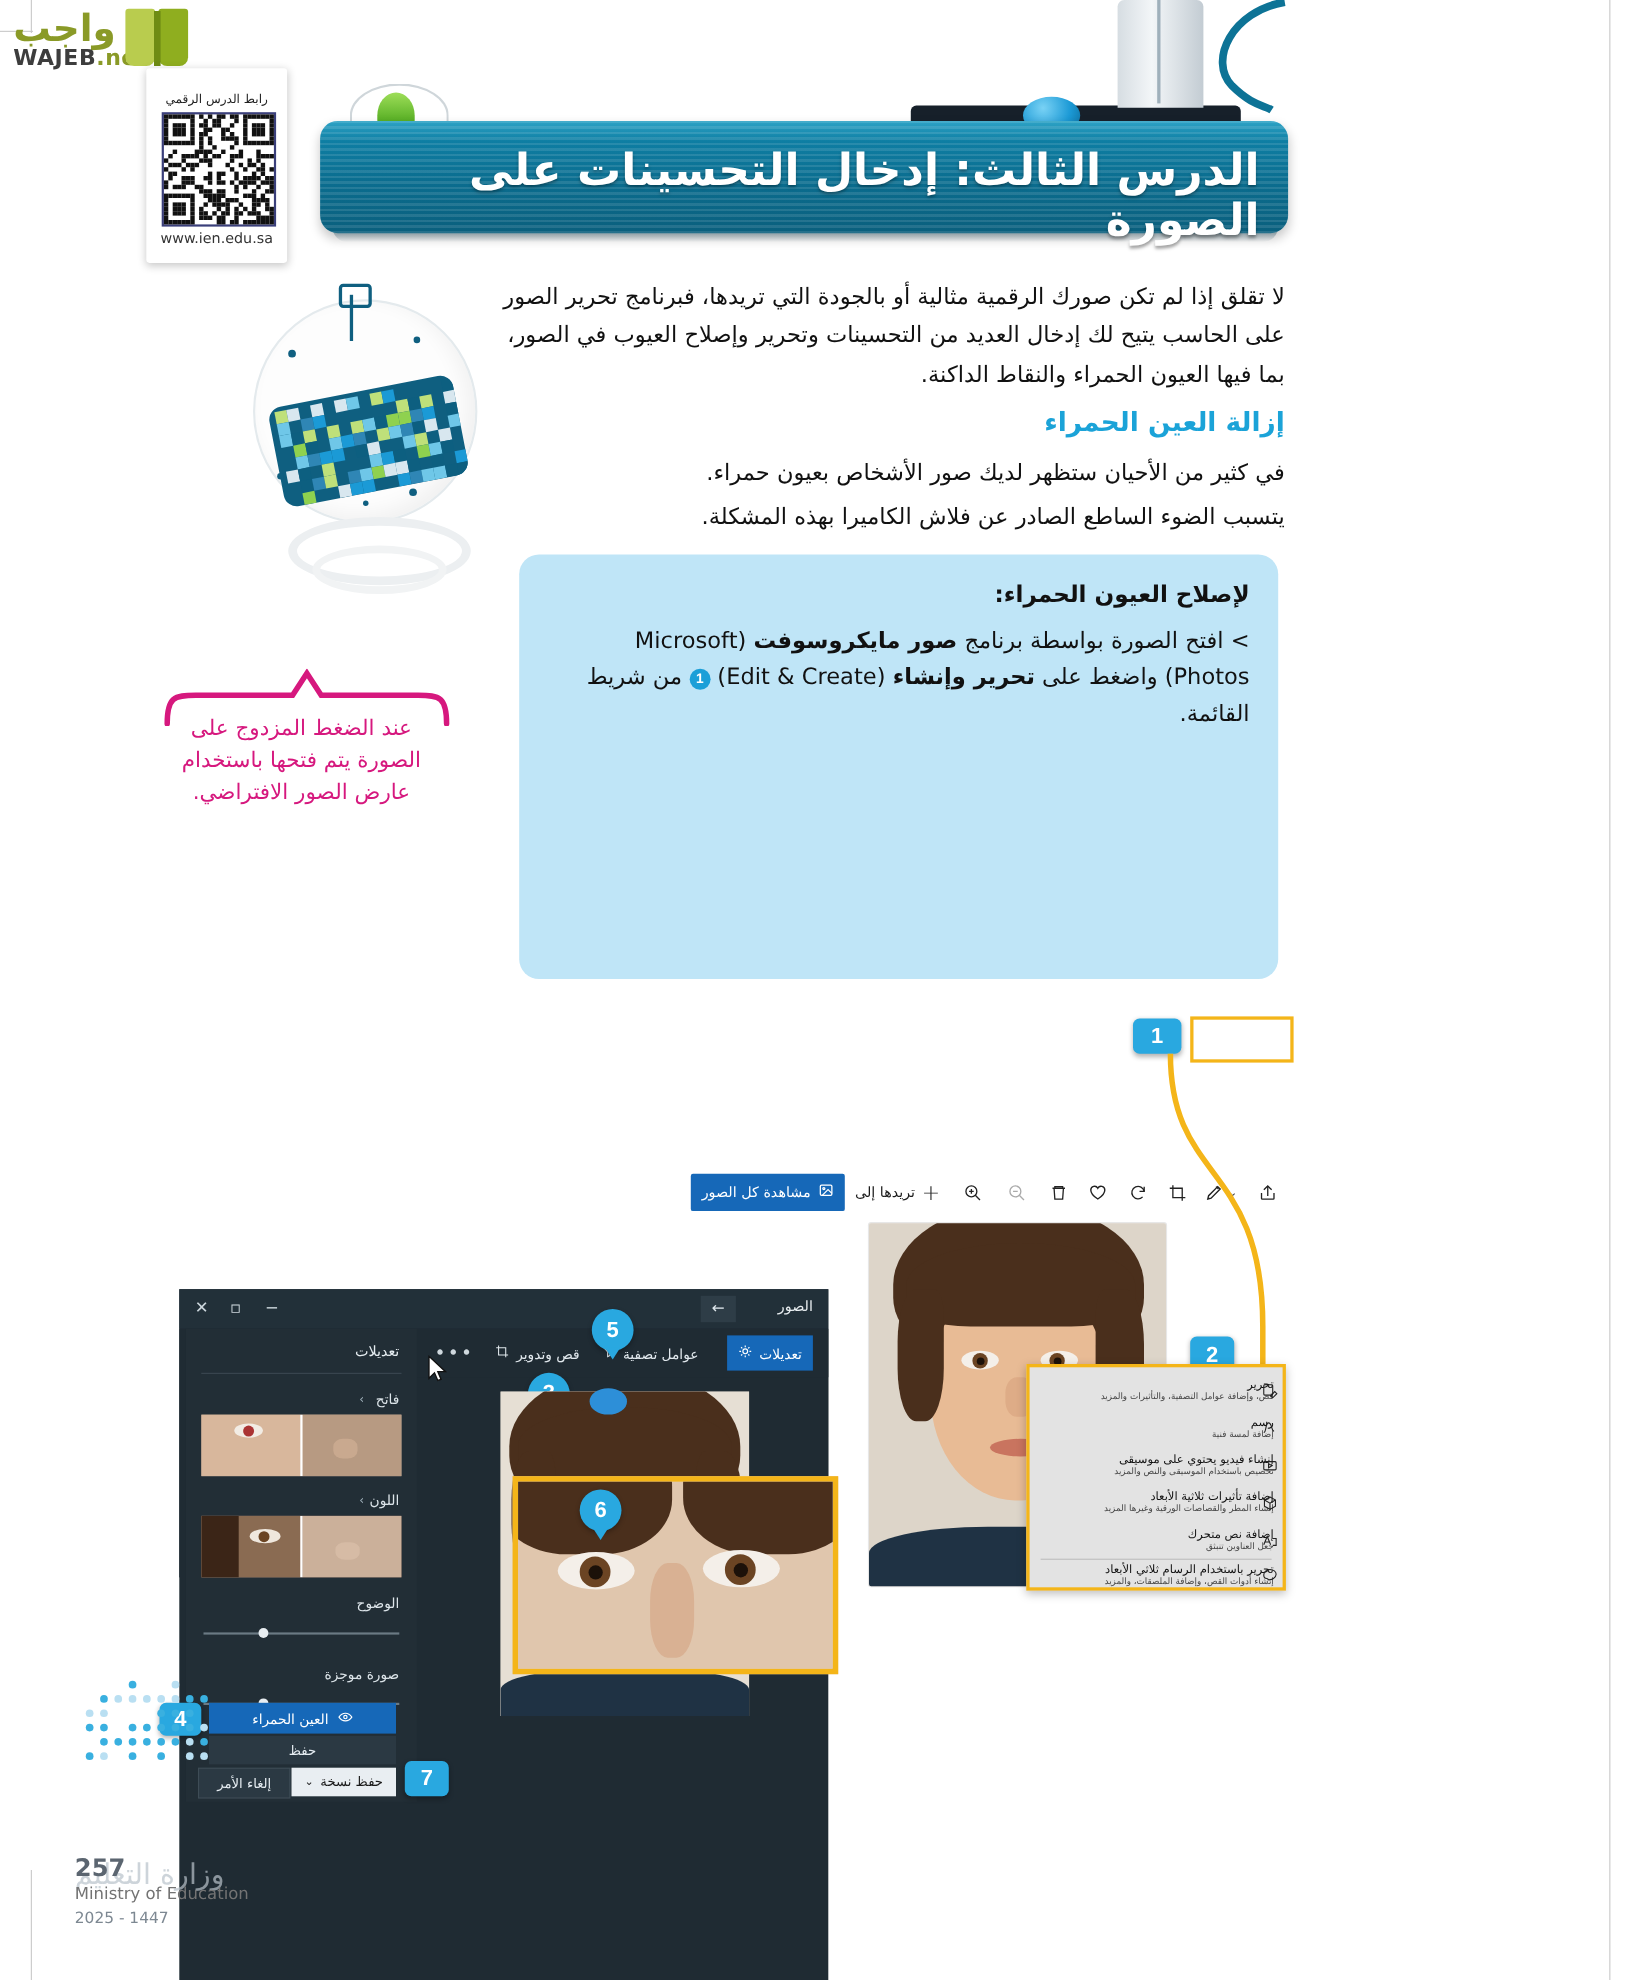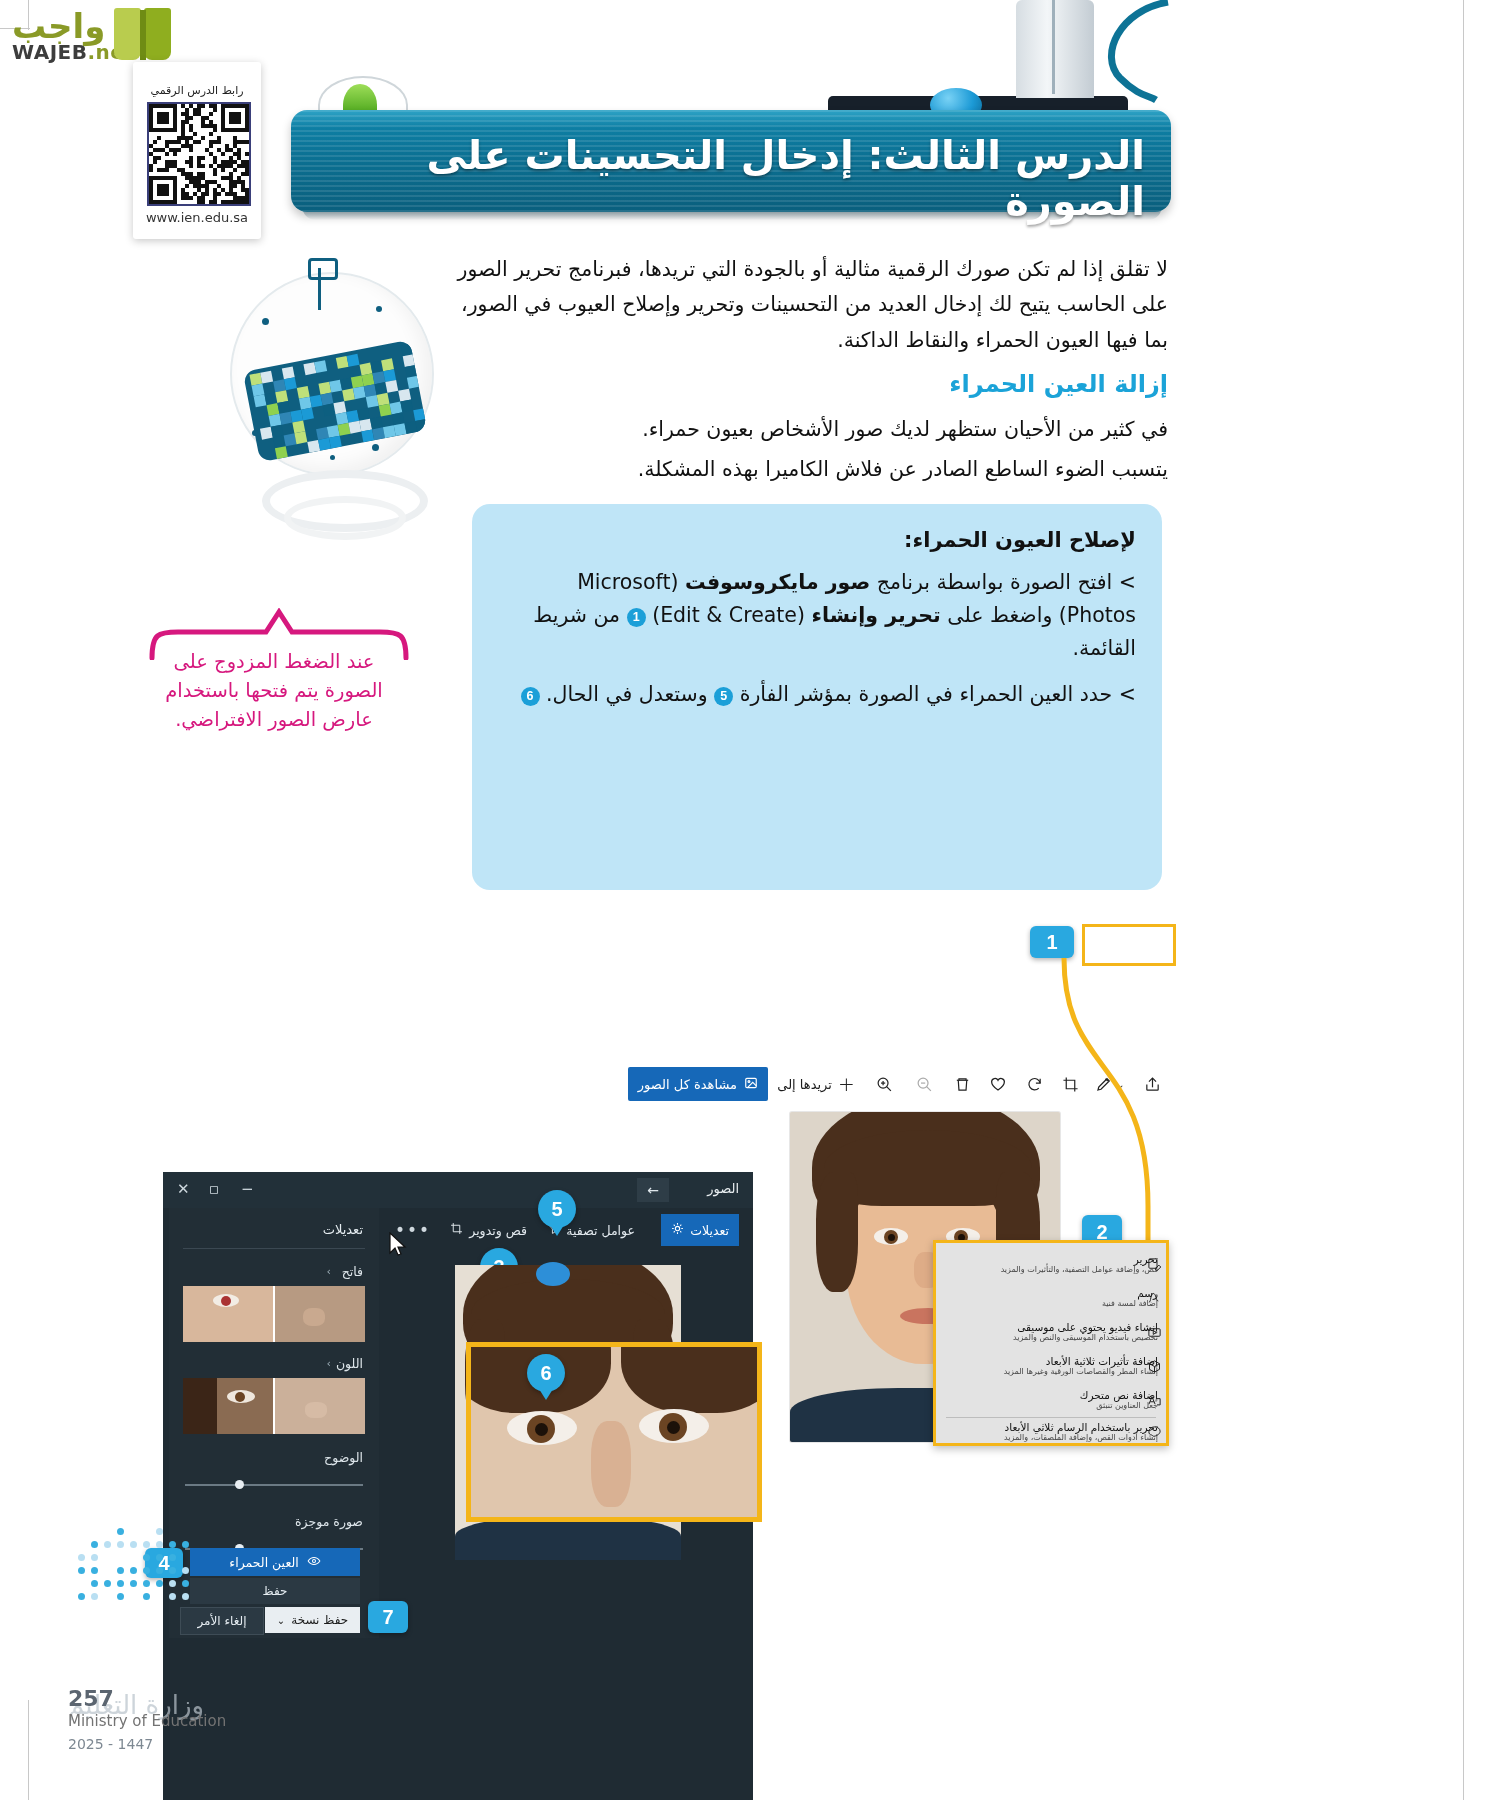--- a/index.html
+++ b/index.html
@@ -659,9 +659,6 @@
 
 
 
-    <div class="step">
-      <span>&gt; حدد العين الحمراء في الصورة بمؤشر الفأرة </span><span class="badge">5</span><span> وستعدل في الحال. </span><span class="badge">6</span>
-    </div>
 
 
   </div>

